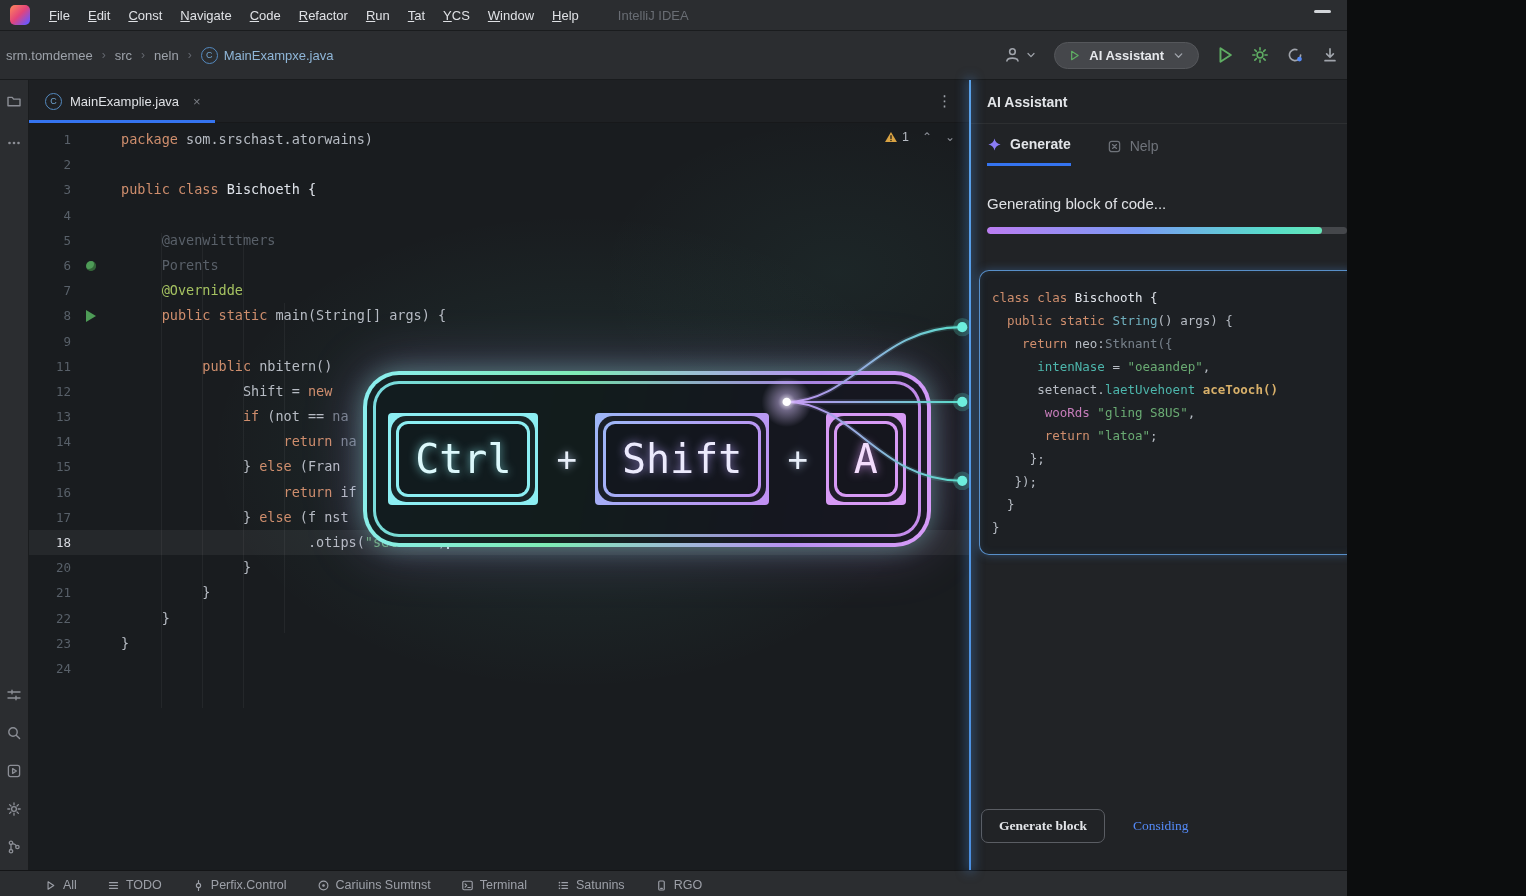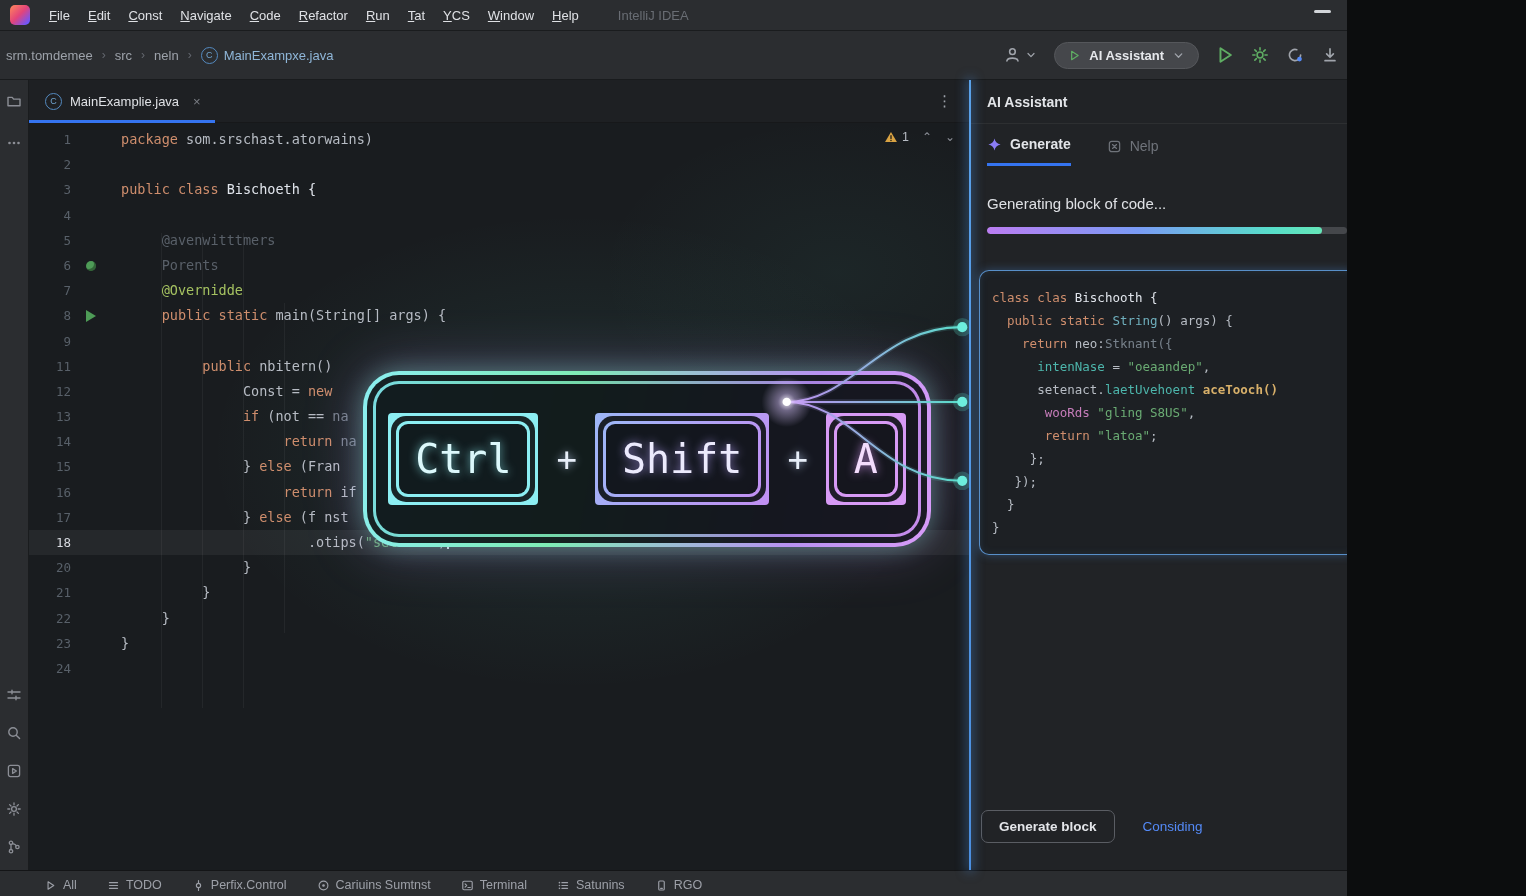--- a/index.html
+++ b/index.html
@@ -297,7 +297,7 @@
             <div class="code-row"><span class="gnum">8</span><span class="gicon"><span class="run-tri"></span></span><span class="ctext" style="padding-left: 5ch;"><span class="tk-kw">public static </span><span class="tk-id">main(String[] args) {</span></span></div>
             <div class="code-row"><span class="gnum">9</span><span class="gicon"></span><span class="ctext" style="padding-left: 0ch;"></span></div>
             <div class="code-row"><span class="gnum">11</span><span class="gicon"></span><span class="ctext" style="padding-left: 10ch;"><span class="tk-kw">public </span><span class="tk-id">nbitern()</span></span></div>
-            <div class="code-row"><span class="gnum">12</span><span class="gicon"></span><span class="ctext" style="padding-left: 15ch;"><span class="tk-id">Const = </span><span class="tk-kw">new</span></span></div>
+            <div class="code-row"><span class="gnum">12</span><span class="gicon"></span><span class="ctext" style="padding-left: 15ch;"><span class="tk-id">Shift = </span><span class="tk-kw">new</span></span></div>
             <div class="code-row"><span class="gnum">13</span><span class="gicon"></span><span class="ctext" style="padding-left: 15ch;"><span class="tk-kw">if </span><span class="tk-id">(not == </span><span class="tk-dim">na</span></span></div>
             <div class="code-row"><span class="gnum">14</span><span class="gicon"></span><span class="ctext" style="padding-left: 20ch;"><span class="tk-kw">return </span><span class="tk-dim">na</span></span></div>
             <div class="code-row"><span class="gnum">15</span><span class="gicon"></span><span class="ctext" style="padding-left: 15ch;"><span class="tk-id">} </span><span class="tk-kw">else </span><span class="tk-id">(Fran</span></span></div>

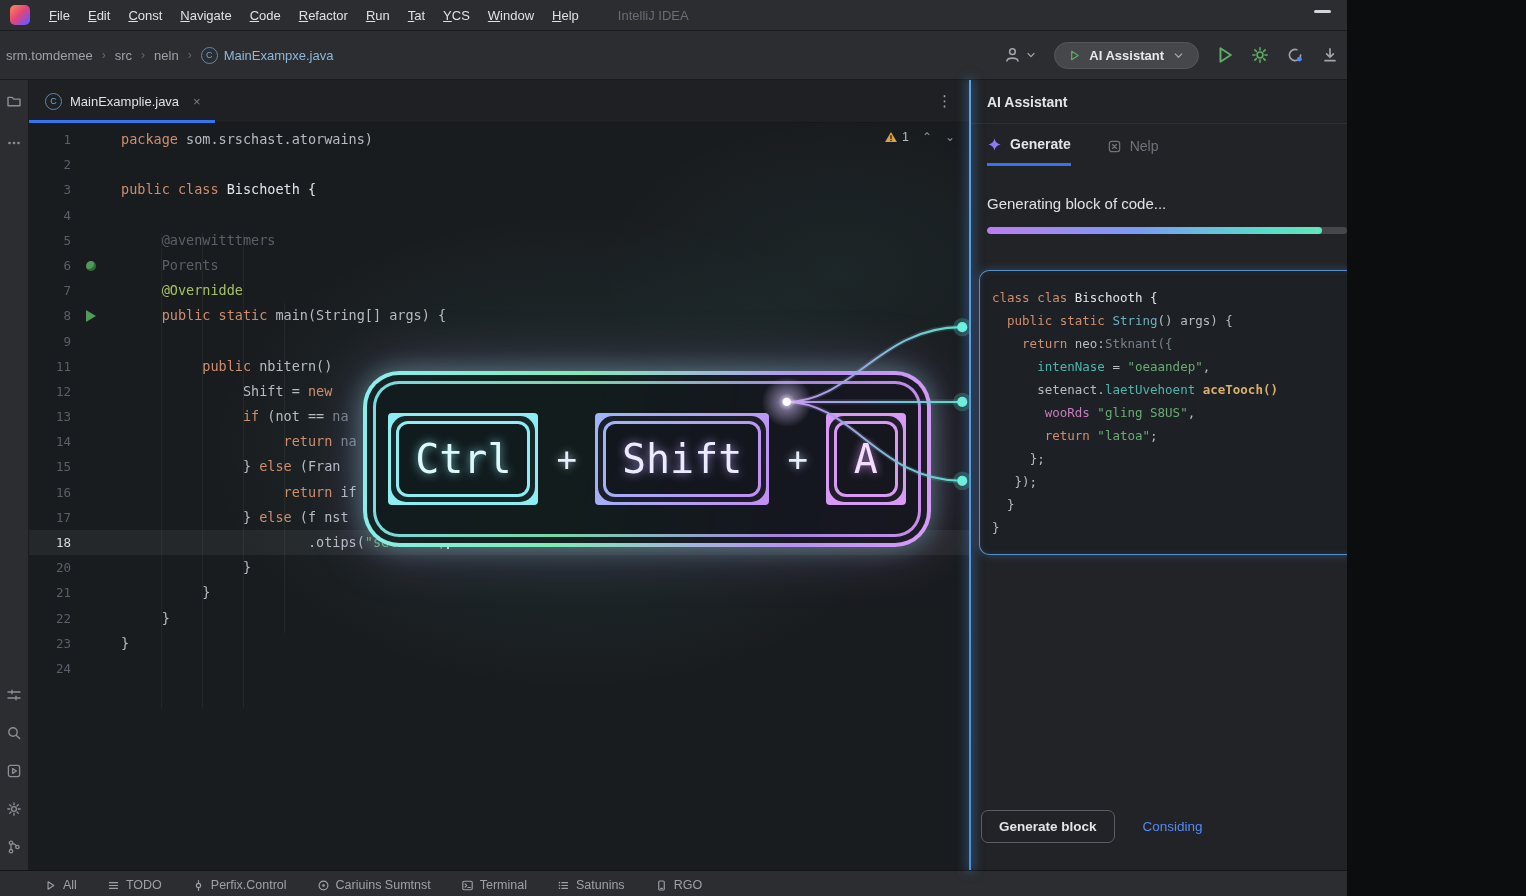--- a/index.html
+++ b/index.html
@@ -120,7 +120,7 @@
         padding:15px 12px;font-family:"DejaVu Sans Mono","Liberation Mono",monospace;font-size:12.5px;
         background:rgba(28,31,35,0.55);}
   .ai-code-row{line-height:23px;white-space:pre;}
-  .ai-actions{margin-top:auto;display:flex;align-items:center;gap:28px;padding:0 0 27px 12px;}
+  .ai-actions{margin-top:auto;display:flex;align-items:center;gap:28px;padding:0 0 27px 12px;font-family:Liberation Serif, serif;}
   .gen-btn{border:1px solid #5a5d63;border-radius:7px;padding:8px 17px;font-size:13.5px;font-weight:bold;
            color:#e3e5e9;background:transparent;font-family:inherit;}
   .considing{color:#548af7;font-size:13.5px;}

